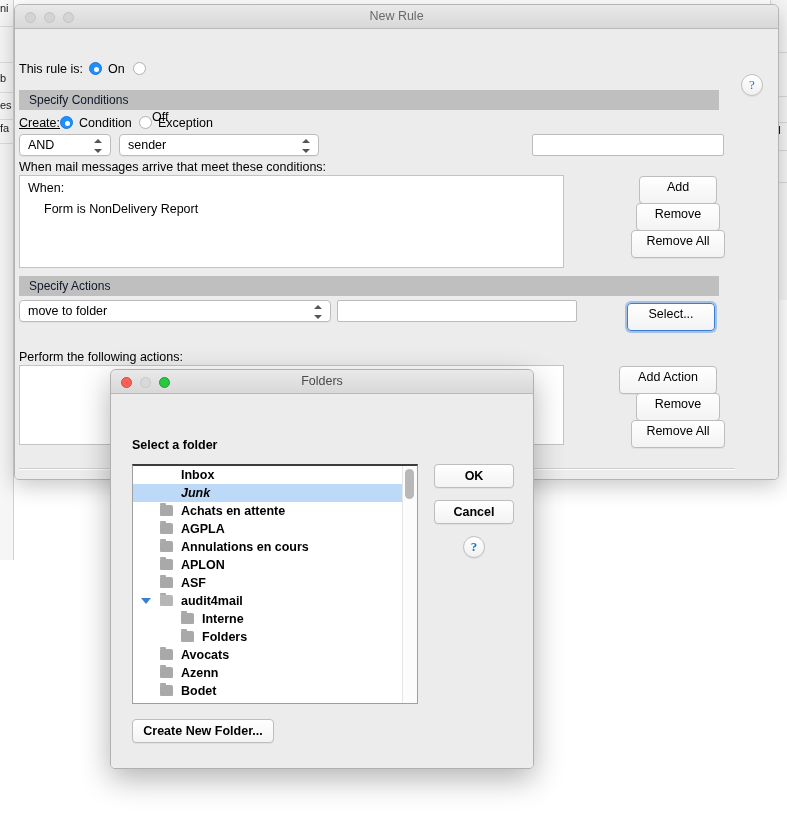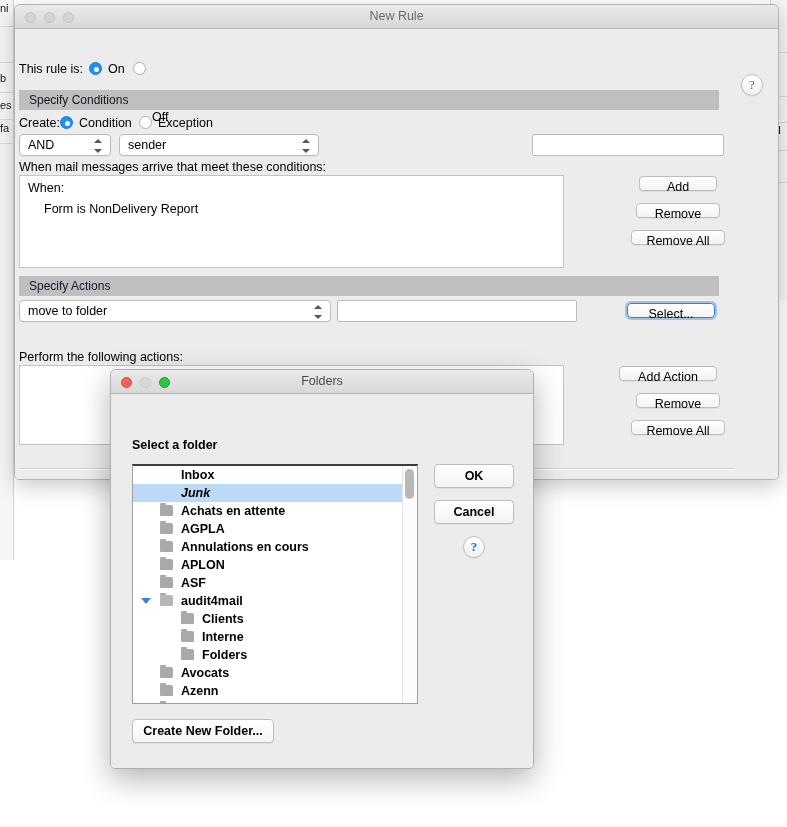--- a/index.html
+++ b/index.html
@@ -224,7 +224,7 @@
 
     <div class="section-bar" style="left:4px; top:61px; width:700px;">Specify Conditions</div>
 
-    <div class="row-label" style="left:4px; top:87px;">Create:</div>
+    <div class="row-label" style="left:4px; top:87px;text-decoration:underline;">Create:</div>
     <span class="radio on" style="position:absolute; left:45px; top:87px;"></span>
     <div class="row-label" style="left:64px; top:87px;">Condition</div>
     <span class="radio" style="position:absolute; left:124px; top:87px;"></span>

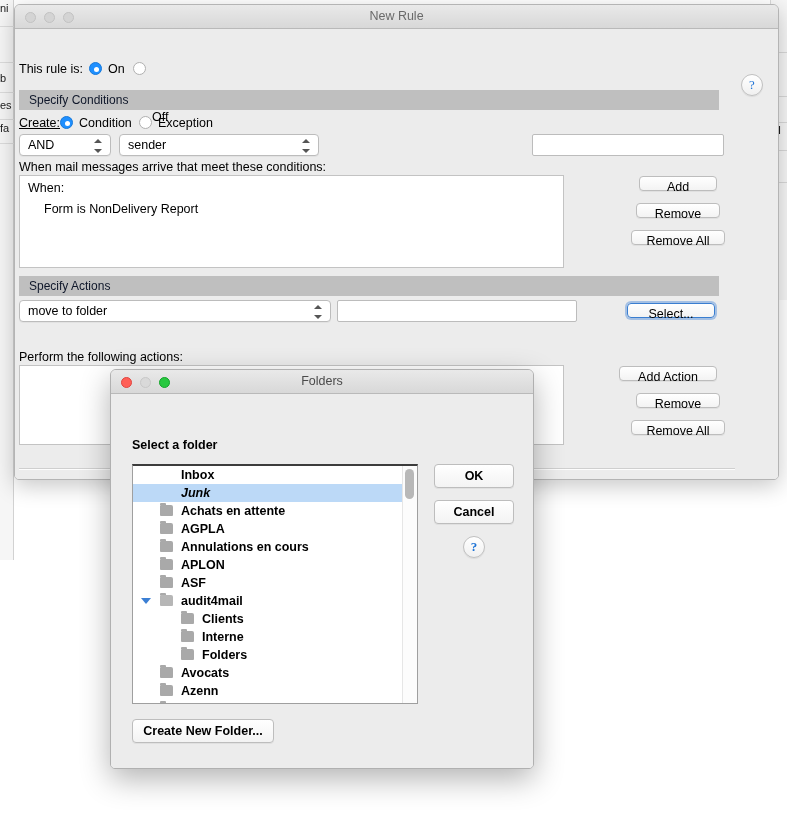--- a/index.html
+++ b/index.html
@@ -109,7 +109,7 @@
     position:absolute; background:linear-gradient(#ffffff,#f3f3f3);
     border:1px solid #bdbdbd; border-radius:4px;
     font-size:12.5px; color:#000; text-align:center;
-    line-height:20px; height:15px;
+    line-height:20px; height:28px;
     box-shadow:0 1px 0 rgba(0,0,0,0.05);
   }
   .btn.focused {

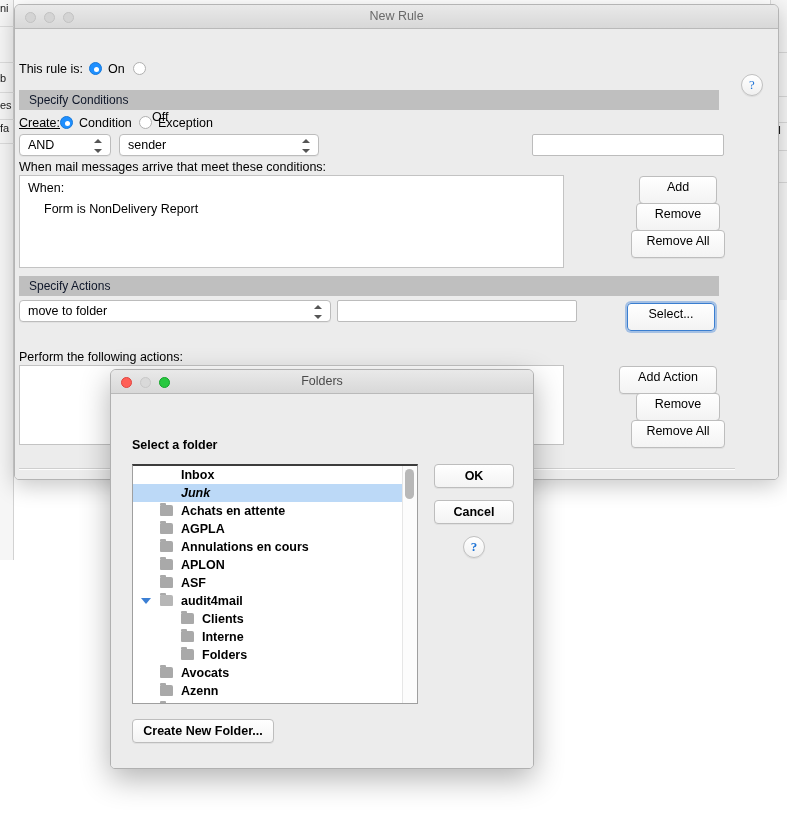--- a/index.html
+++ b/index.html
@@ -323,10 +323,6 @@
           </div>
           <div class="frow">
             <span class="ficon" style="left: 48px;"></span>
-            <span class="fname" style="left: 69px;">Clients</span>
-          </div>
-          <div class="frow">
-            <span class="ficon" style="left: 48px;"></span>
             <span class="fname" style="left: 69px;">Interne</span>
           </div>
           <div class="frow">

